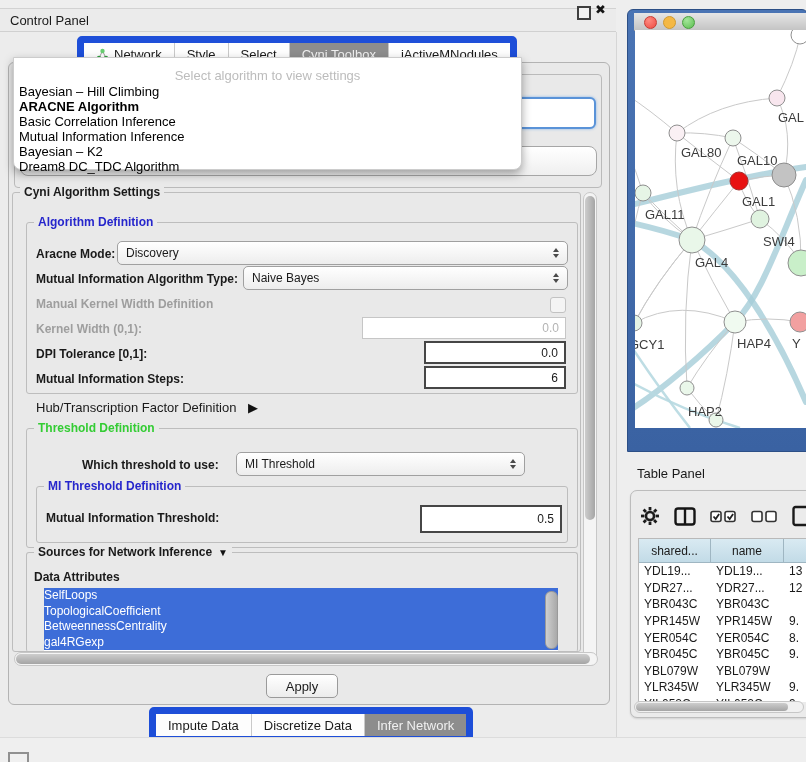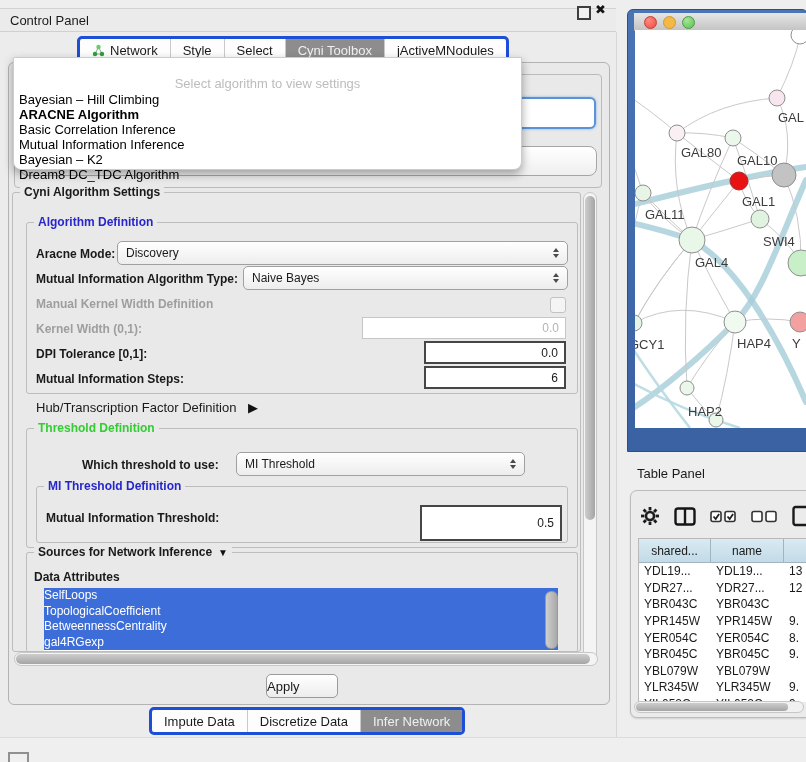--- a/index.html
+++ b/index.html
@@ -21,7 +21,7 @@
   .corner-chip{left:8px;top:752px;width:17px;height:14px;border:2px solid #909090;background:#f0f0f0;}
 
   
-  .tabbar{display:flex;background:#fdfdfd;border:3px solid #1d4ed8;border-radius:5px;overflow:hidden;
+  .tabbar{display:flex;background:#fdfdfd;border:7px solid #1d4ed8;border-radius:5px;overflow:hidden;
           height:22px;font-size:13px;align-items:stretch;}
   .tabbar .tab{display:flex;align-items:center;padding:0 12px;border-right:1px solid #c9c9c9;white-space:nowrap;}
   .tabbar .tab:last-child{border-right:none;}

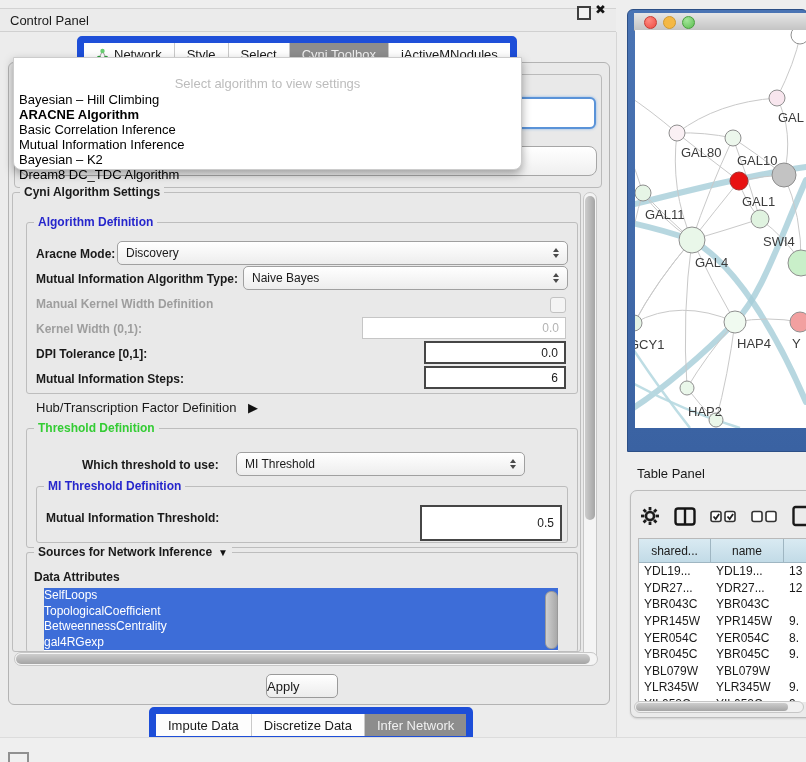--- a/index.html
+++ b/index.html
@@ -45,7 +45,7 @@
   
   .dd{left:13px;top:57px;width:507px;height:111px;background:#fff;border:1px solid #cccccc;
       border-radius:0 0 8px 8px;box-shadow:0 4px 10px rgba(0,0,0,.35);z-index:50;font-size:13px;}
-  .dd-placeholder{height:16px;padding-top:18px;text-align:center;color:#bcbcbc;}
+  .dd-placeholder{height:16px;padding-top:10px;text-align:center;color:#bcbcbc;}
   .dd-item{height:15px;line-height:15px;padding-left:5px;color:#000;}
   .dd-item.bold{font-weight:bold;}
 

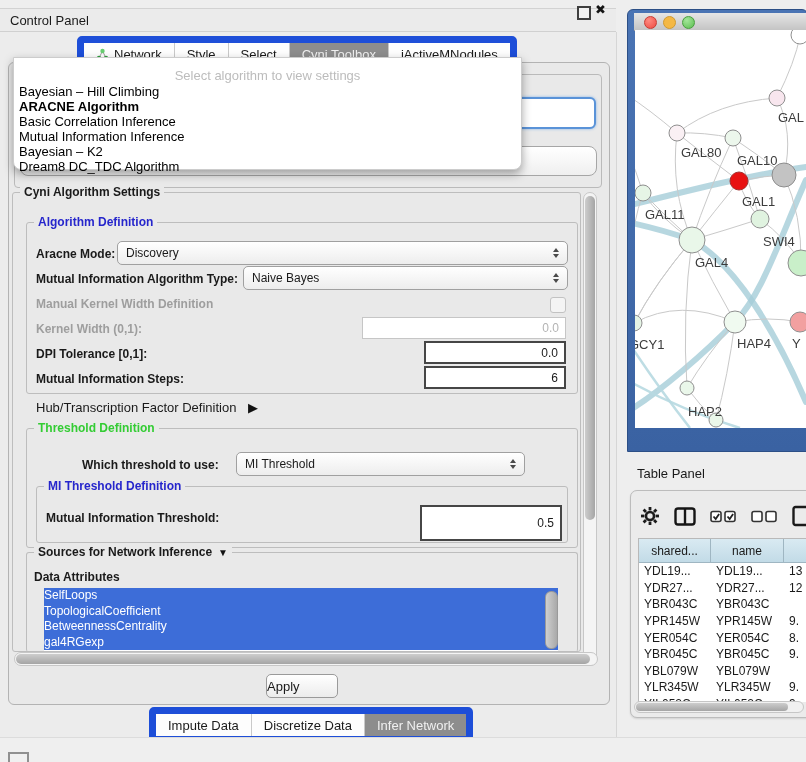--- a/index.html
+++ b/index.html
@@ -253,7 +253,7 @@
     <span class="grouptitle t-blue">MI Threshold Definition</span>
   </div>
   <div class="label" style="left:46px;top:511px;">Mutual Information Threshold:</div>
-  <div class="field strong" style="left:420px;top:505px;width:142px;height:36px;">
+  <div class="field strong" style="left:420px;top:505px;width:142px;height:28px;">
     <span>0.5</span>
   </div>
 

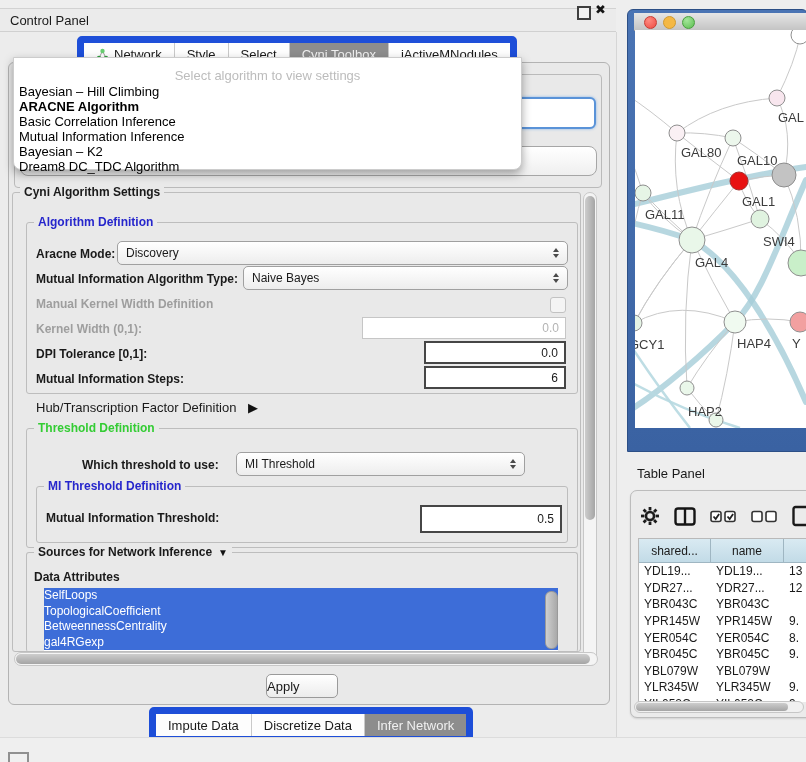--- a/index.html
+++ b/index.html
@@ -98,7 +98,7 @@
 
   .apply-btn{left:266px;top:674px;width:70px;height:22px;background:linear-gradient(#ffffff,#ececec);
              border:1px solid #9a9a9a;border-radius:5px;font-size:13px;display:flex;align-items:center;
-             justify-content:flex-start;}
+             justify-content:center;}
 
   
   .net-window{left:627px;top:9px;width:179px;height:441px;background:linear-gradient(#4a74b4,#3a62a2);

